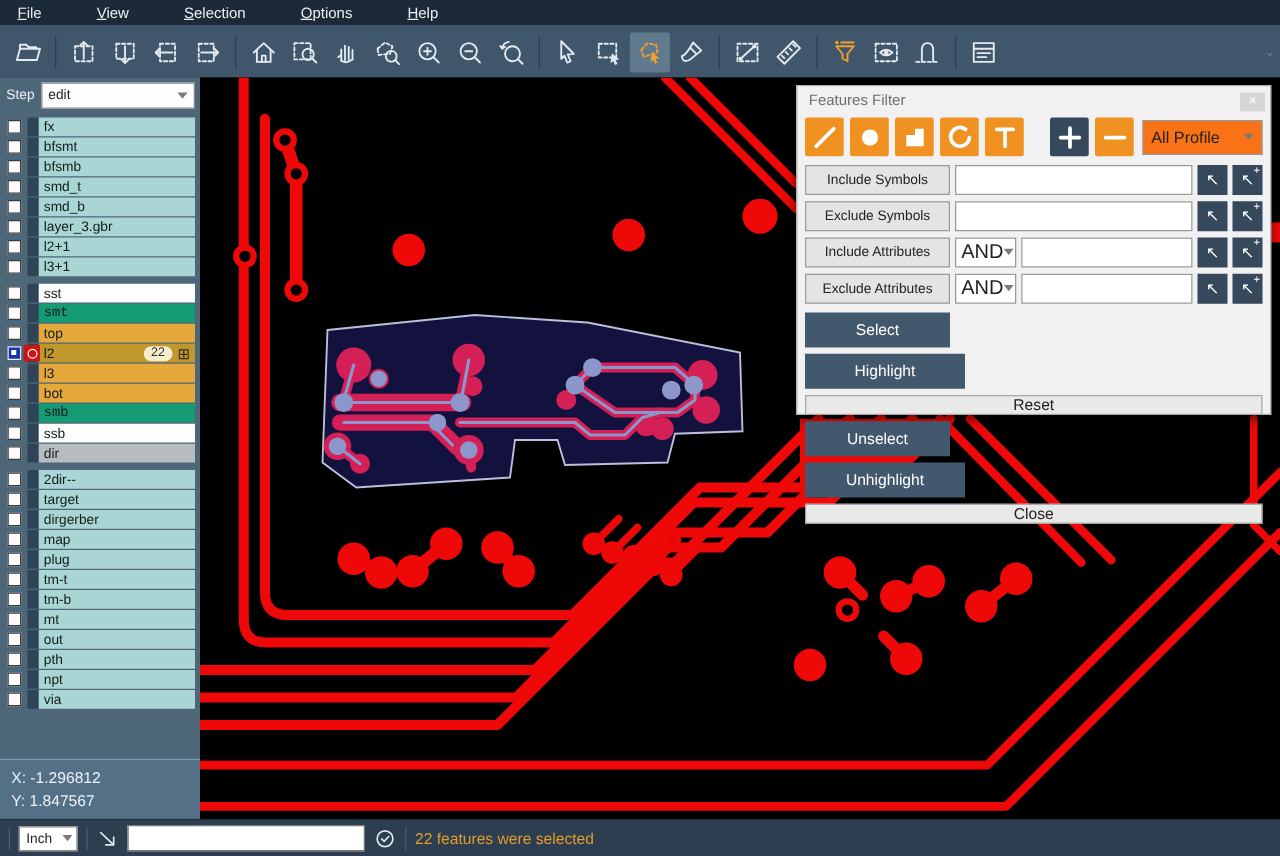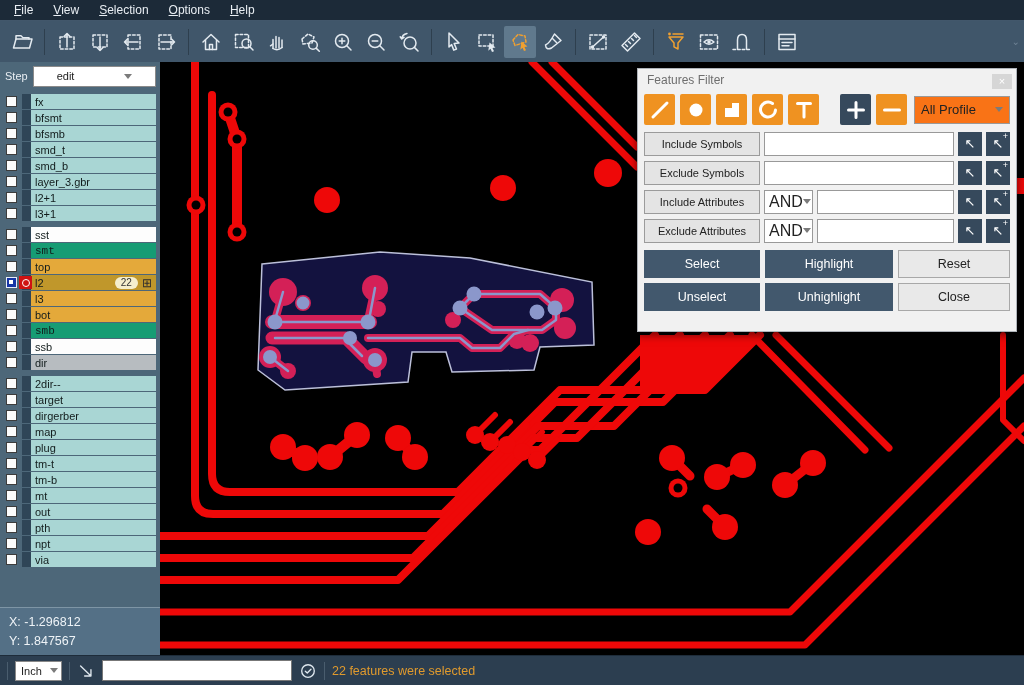--- a/index.html
+++ b/index.html
@@ -8,7 +8,7 @@
   .app { width:1024px; height:685px; display:flex; flex-direction:column; background:#1c2a38; }
 
   
-  .menubar { height:20px; background:#1c2a38; display:flex; align-items:center; padding-left:4px; flex:0 0 auto; }
+  .menubar { height:20px; background:#1c2a38; display:flex; align-items:center; padding-left:4px; flex:0 0 auto;gap:24px; }
   .menu-item { color:#e9eef3; font-size:12px; padding:2px 10px 3px 10px; cursor:default; }
   .menu-item .u { text-decoration:underline; }
 

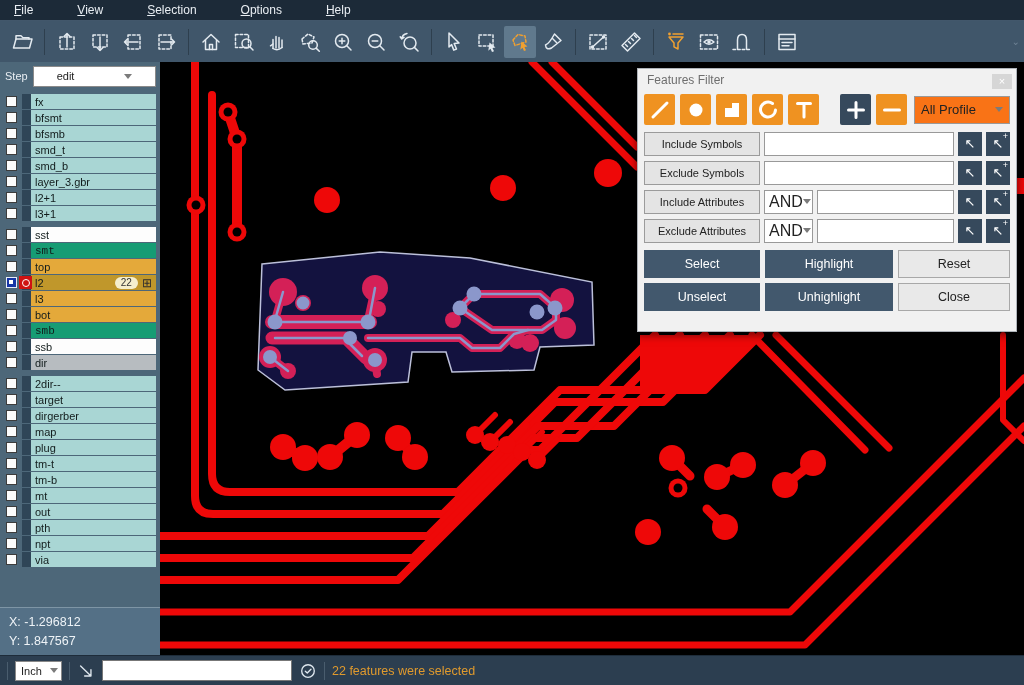--- a/index.html
+++ b/index.html
@@ -31,7 +31,7 @@
   .sidebar { width:160px; flex:0 0 160px; background:#4d6779; position:relative; overflow:hidden; }
   .steprow { height:28px; display:flex; align-items:center; padding:3px 4px 3px 5px; }
   .steprow .slabel { color:#e9eef3; font-size:11px; margin-right:5px; }
-  .stepsel { flex:1; height:21px; background:#fff; border:1px solid #8a8a8a; display:flex; align-items:center; justify-content:space-between; padding:0 23px; font-size:11px; color:#222; }
+  .stepsel { flex:1; height:21px; background:#fff; border:1px solid #8a8a8a; display:flex; align-items:center; justify-content:space-between; padding:0 5px; font-size:11px; color:#222; }
   .chev { width:0; height:0; border-left:4px solid transparent; border-right:4px solid transparent; border-top:5px solid #7b7b7b; }
   .layerlist { padding-top:4px; }
   .lrow { height:15px; margin-bottom:1px; display:flex; align-items:stretch; position:relative;justify-content:flex-end; }

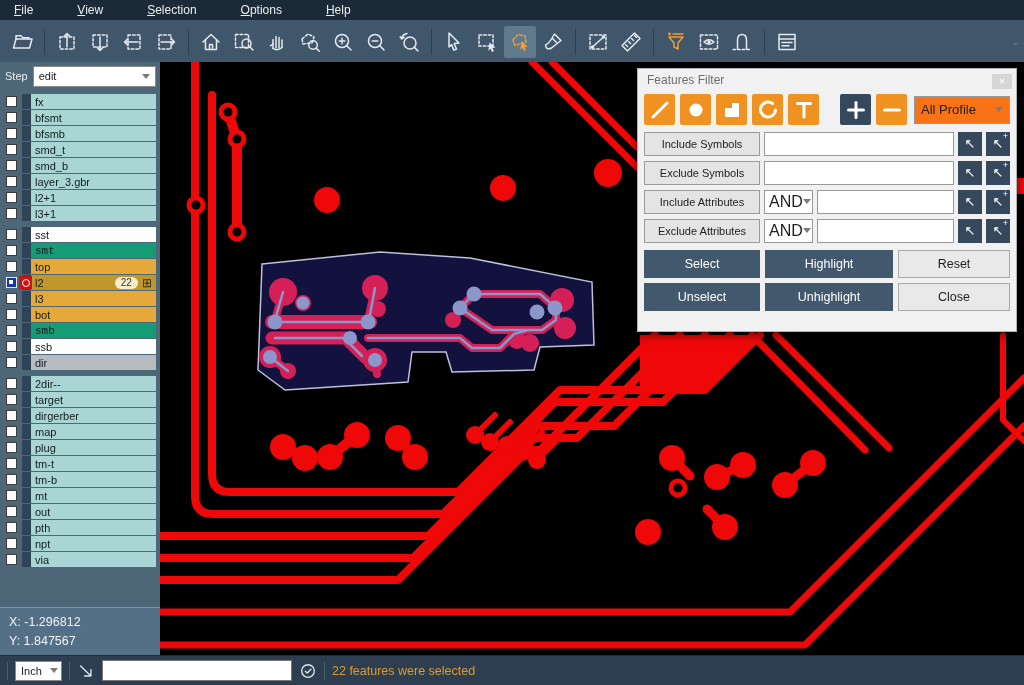--- a/index.html
+++ b/index.html
@@ -77,7 +77,7 @@
   .fab { width:24px; height:24px; flex:0 0 24px; background:#36495c; color:#fff; font-size:13px; display:flex; align-items:center; justify-content:center; position:relative; }
   .fab .plus { position:absolute; top:-1px; right:2px; font-size:9px; }
   .dbtns { padding:3px 6px; }
-  .dbrow { display:flex; gap:5px; margin-bottom:5px; }
+  .dbrow { display:flex; gap:5px; margin-bottom:5px;flex-direction:column; }
   .dbtn { height:28px; display:flex; align-items:center; justify-content:center; font-size:12.5px; }
   .dbtn.navy { background:#42586d; color:#fff; }
   .dbtn.lite { background:#e9e9e9; color:#222; border:1px solid #a8a8a8; }

